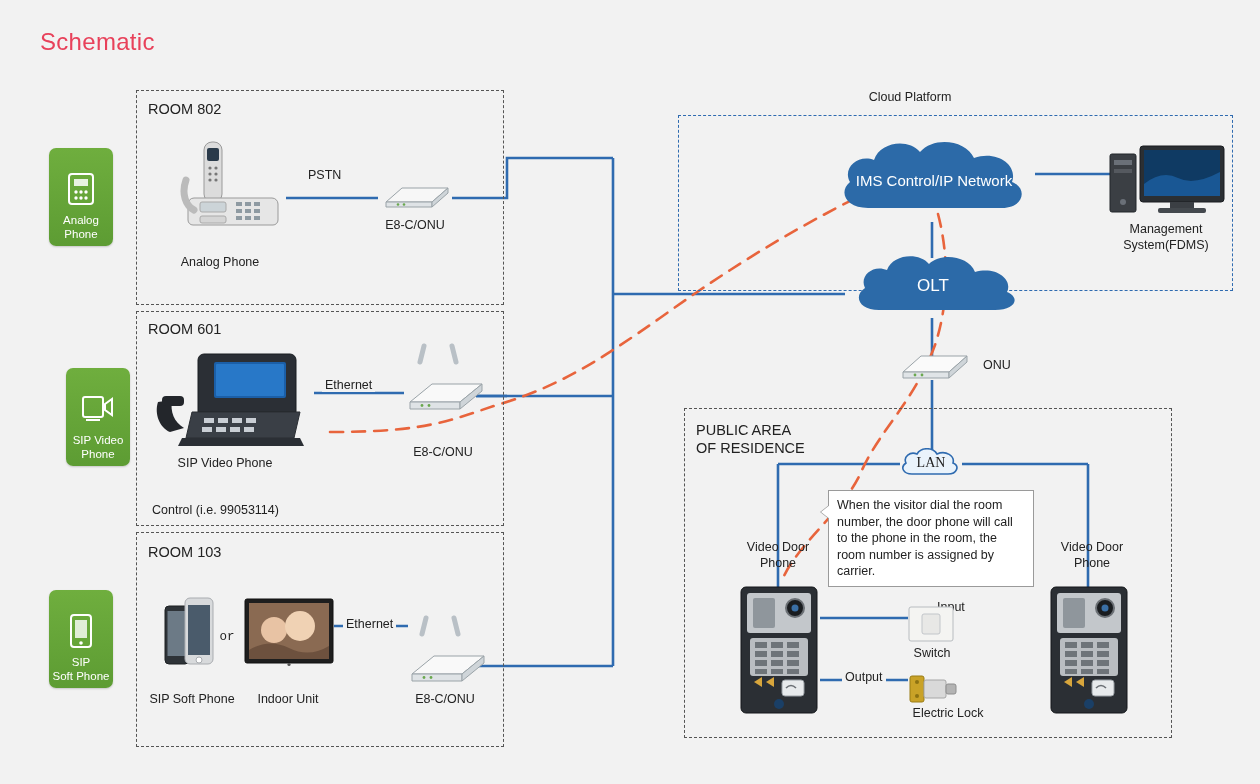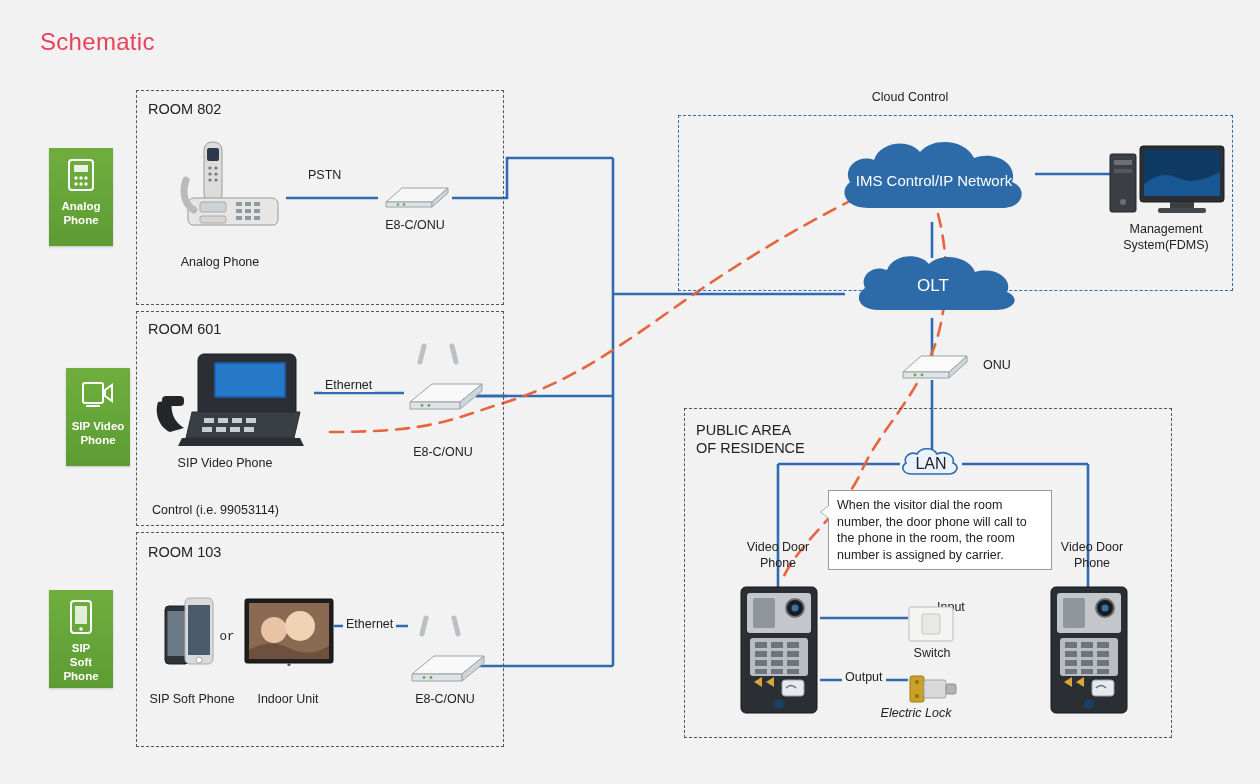--- a/index.html
+++ b/index.html
@@ -336,7 +336,7 @@
   <div class="cap" style="left:390px; top:692px; width:110px;">E8-C/ONU</div>
 
   <div class="dbox" style="left:678px; top:115px; width:555px; height:176px; border-color:#2f6bb0;"></div>
-  <div class="cap" style="left:830px; top:90px; width:160px;">Cloud Control</div>
+  <div class="cap" style="left:830px; top:90px; width:160px;">Cloud Platform</div>
 
   <div class="dev" style="left:828px; top:130px;">
     <svg width="212" height="96" viewBox="0 0 212 96">

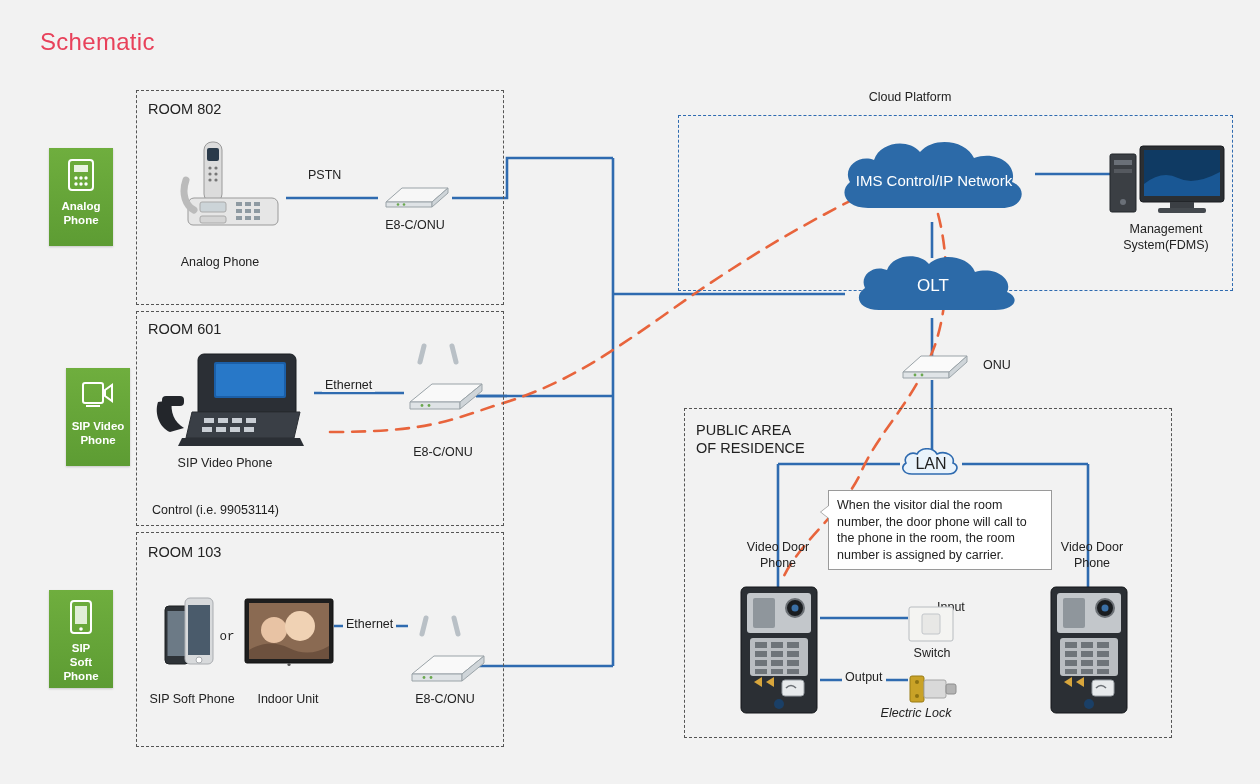--- a/index.html
+++ b/index.html
@@ -44,14 +44,13 @@
     position: absolute;
     width: 64px; height: 98px;
     background: linear-gradient(#6fae3e, #5d9c33);
-    border-radius: 0;
+    border-radius: 7px;
     color: #fff;
     text-align: center;
     font-size: 11.5px;
     line-height: 1.22;
-    padding-top: 5px;
+    padding-top: 19px;
     box-shadow: 0 1px 2px rgba(0,0,0,.18);
-    font-weight: bold;
   }
   .badge .bicon { height: 44px; display:flex; align-items:center; justify-content:center; }
   .badge .blabel { padding: 2px 2px 0; white-space: pre-line; }

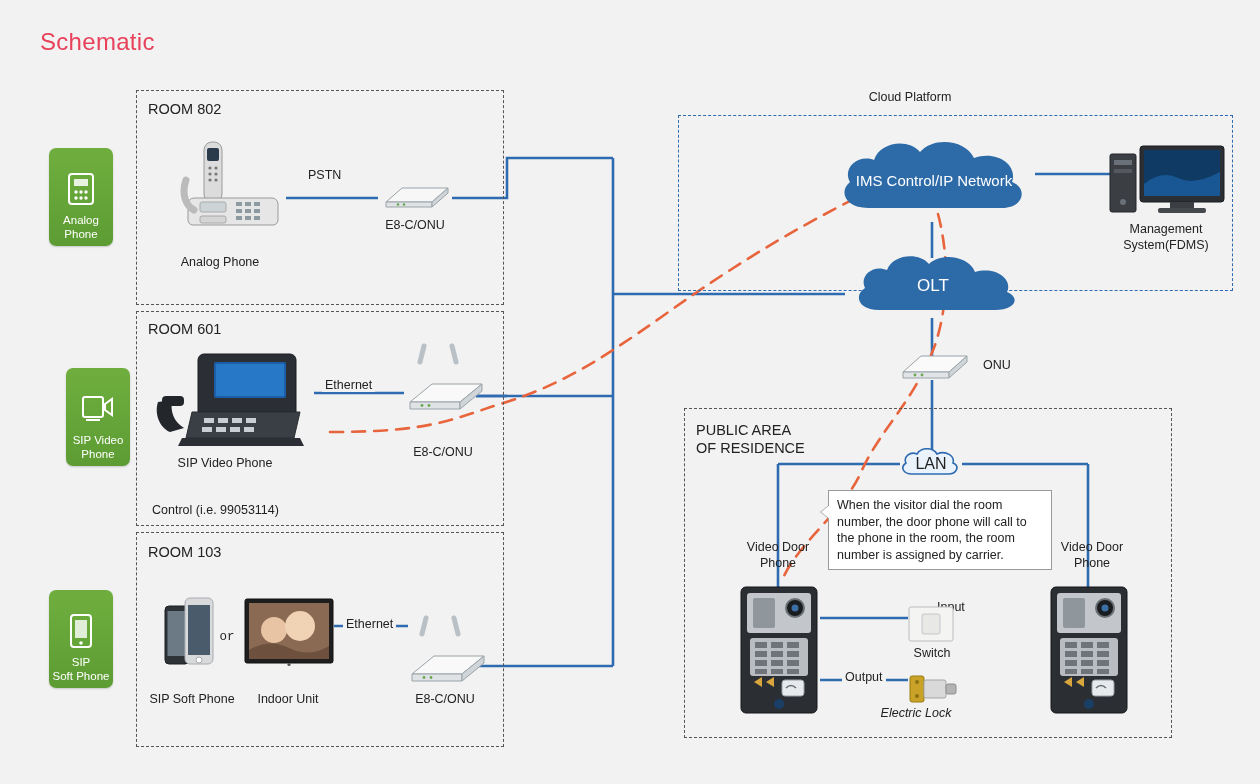--- a/index.html
+++ b/index.html
@@ -388,7 +388,7 @@
     <svg width="66" height="32" viewBox="0 0 66 32">
       <path d="M14 26 C5 26 2 19 8 15 C5 9 12 3 19 6 C23 -1 35 -1 39 6 C48 2 57 8 55 15 C62 18 59 26 50 26 Z" fill="#eaf3fb" stroke="#2f6bb0" stroke-width="1.6"></path>
     </svg>
-    <div class="cloudtxt" style="top:7px; font-size:16px; color:#222;">LAN</div>
+    <div class="cloudtxt" style="top:7px; font-size:14px; color:#222;font-family:Liberation Serif, serif;">LAN</div>
   </div>
 
   <div class="note" style="left:828px; top:490px;">When the visitor dial the room number, the door phone will call to the phone in the room, the room number is assigned by carrier.</div>

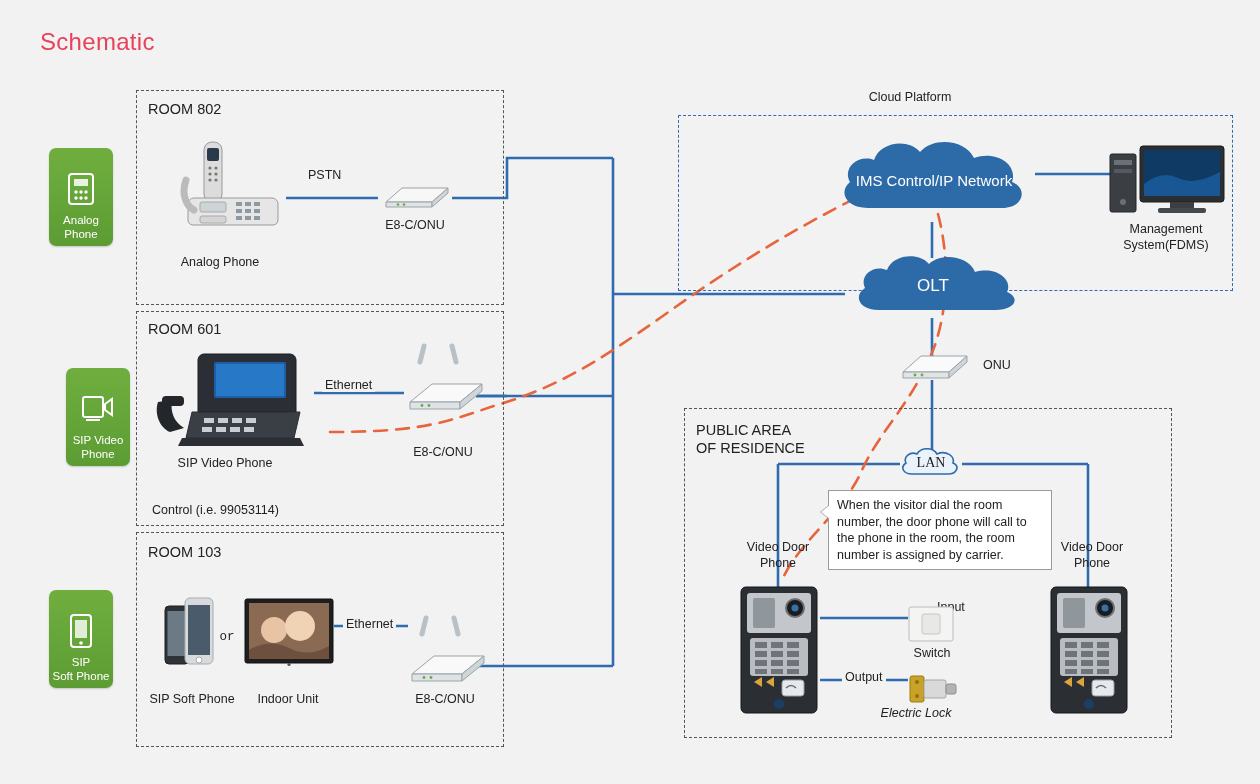--- a/index.html
+++ b/index.html
@@ -89,7 +89,7 @@
     line-height: 1.32;
     padding: 6px 8px;
     color: #222;
-    width: 224px;
+    width: 206px;
   }
   .note:after, .note:before {
     content:"";

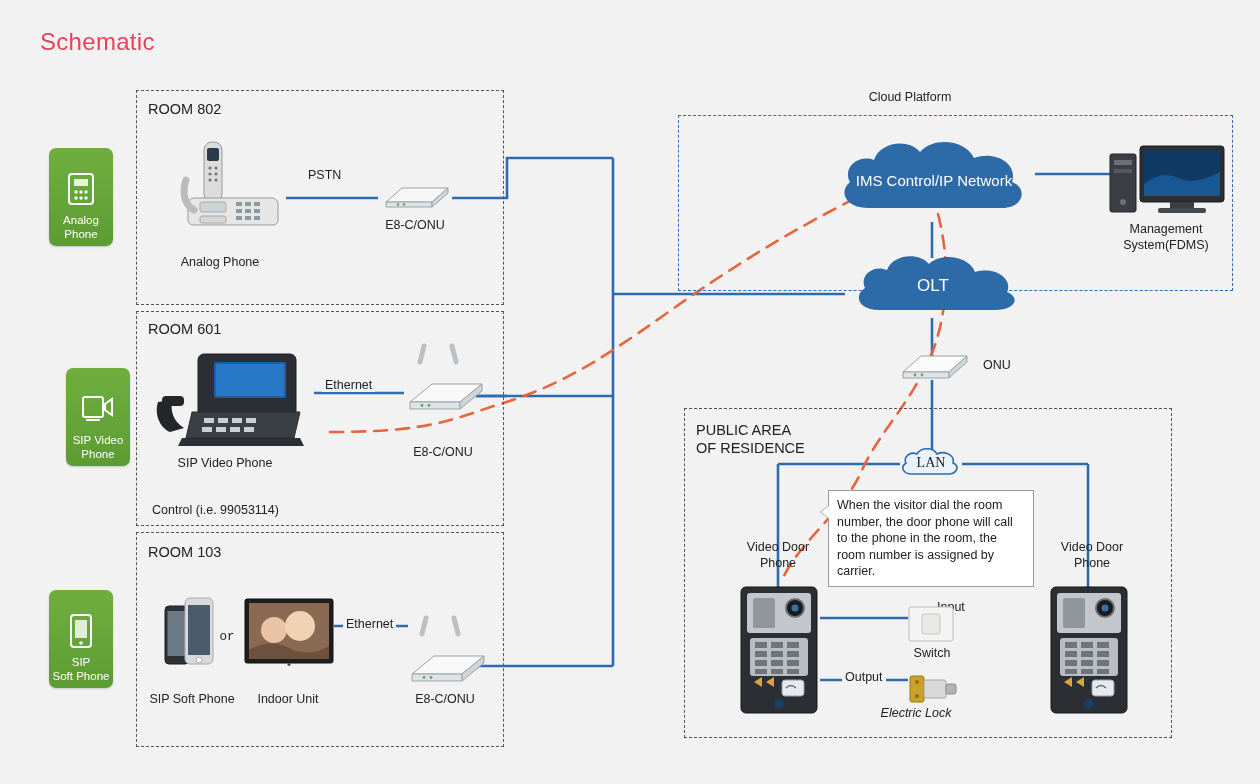--- a/index.html
+++ b/index.html
@@ -476,7 +476,7 @@
       <circle cx="9" cy="24" r="2" fill="#8d7211"></circle>
     </svg>
   </div>
-  <div class="cap" style="left:864px; top:706px; width:104px;font-style:italic;">Electric Lock</div>
+  <div class="cap" style="left:896px; top:706px; width:104px;">Electric Lock</div>
 
 </div>
 

